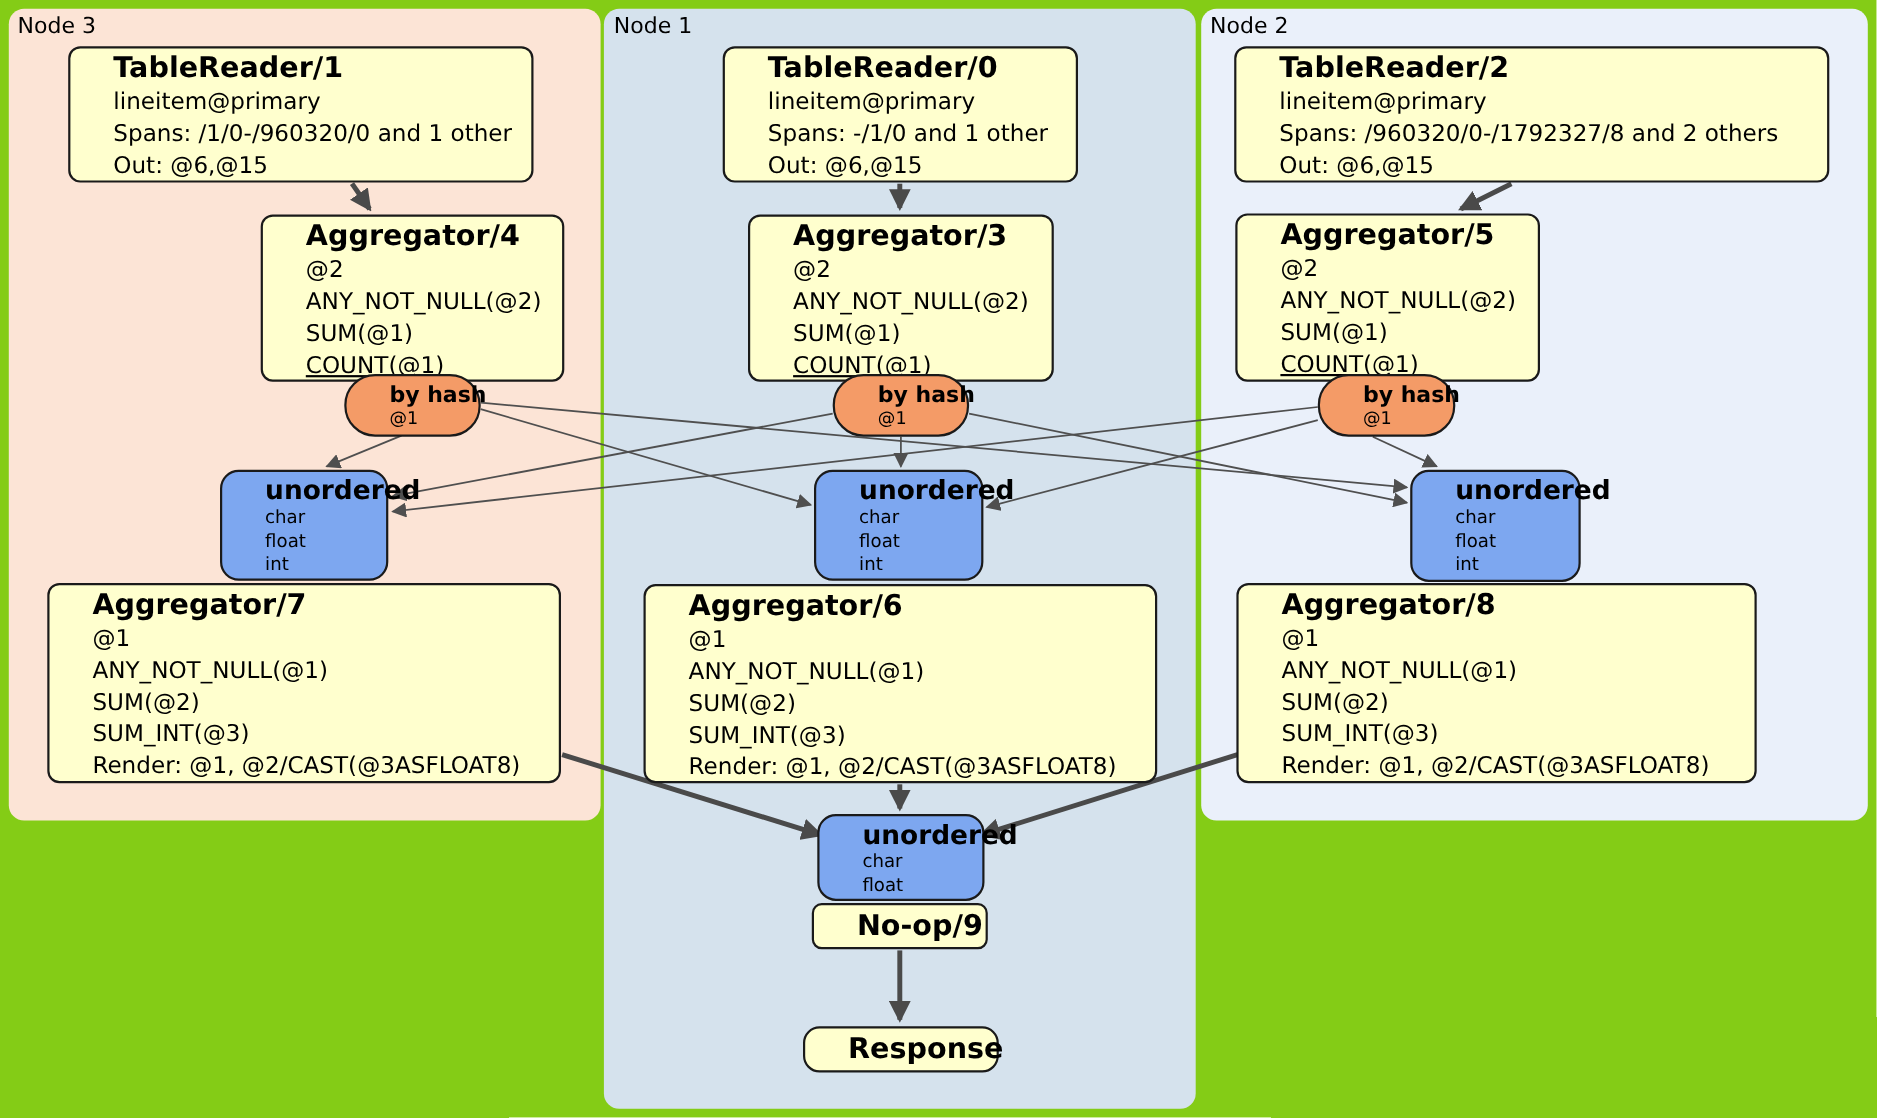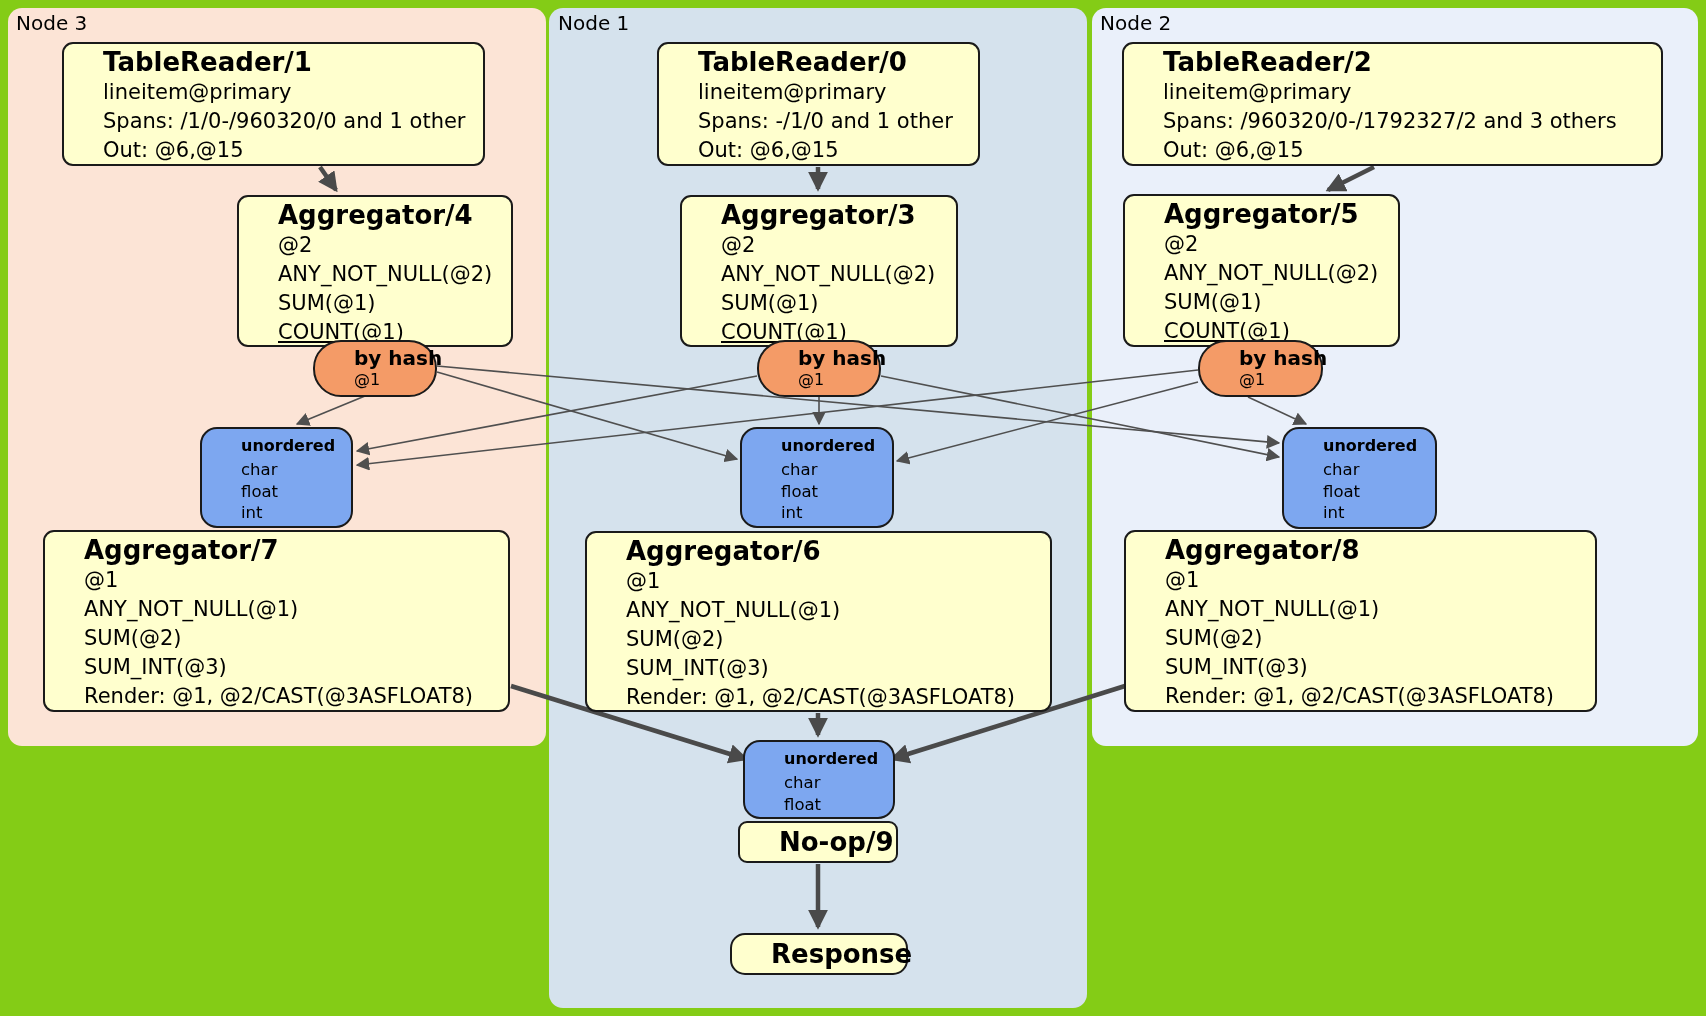--- a/index.html
+++ b/index.html
@@ -184,7 +184,7 @@
   <div class="box" id="box-tr2">
     <span class="title">TableReader/2</span>
     <span class="line">lineitem@primary</span>
-    <span class="line">Spans: /960320/0-/1792327/2 and 3 others</span>
+    <span class="line">Spans: /960320/0-/1792327/8 and 2 others</span>
     <span class="line">Out: @6,@15</span>
   </div>
   <div class="box" id="box-agg5">

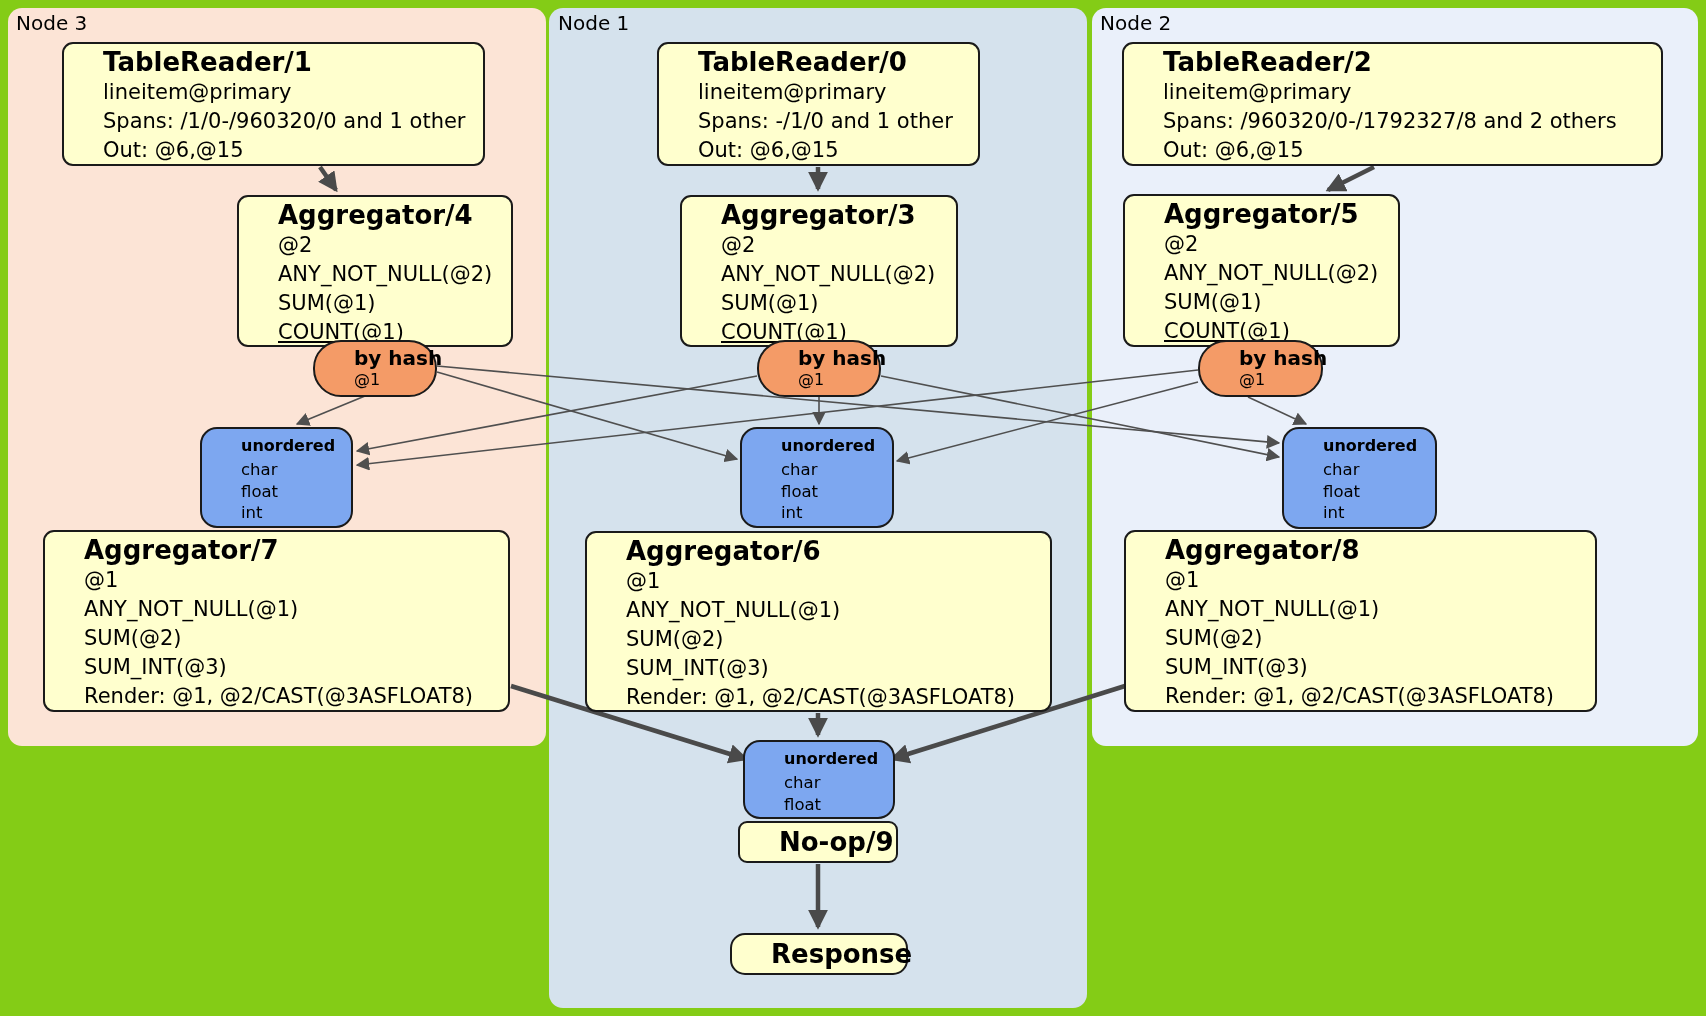--- a/index.html
+++ b/index.html
@@ -38,7 +38,7 @@
   .router .sub{font-size:16px; line-height:20px;}
 
   .sync{background:var(--c-sync); border-radius:17px; z-index:3; padding-top:4px;}
-  .sync .title{font-size:16px; line-height:26px;}
+  .sync .title{font-size:24px; line-height:26px;}
   .sync .item{font-size:16.5px; line-height:21.5px;}
 
   .terminal{justify-content:center; padding-top:0; border-radius:9px;}

